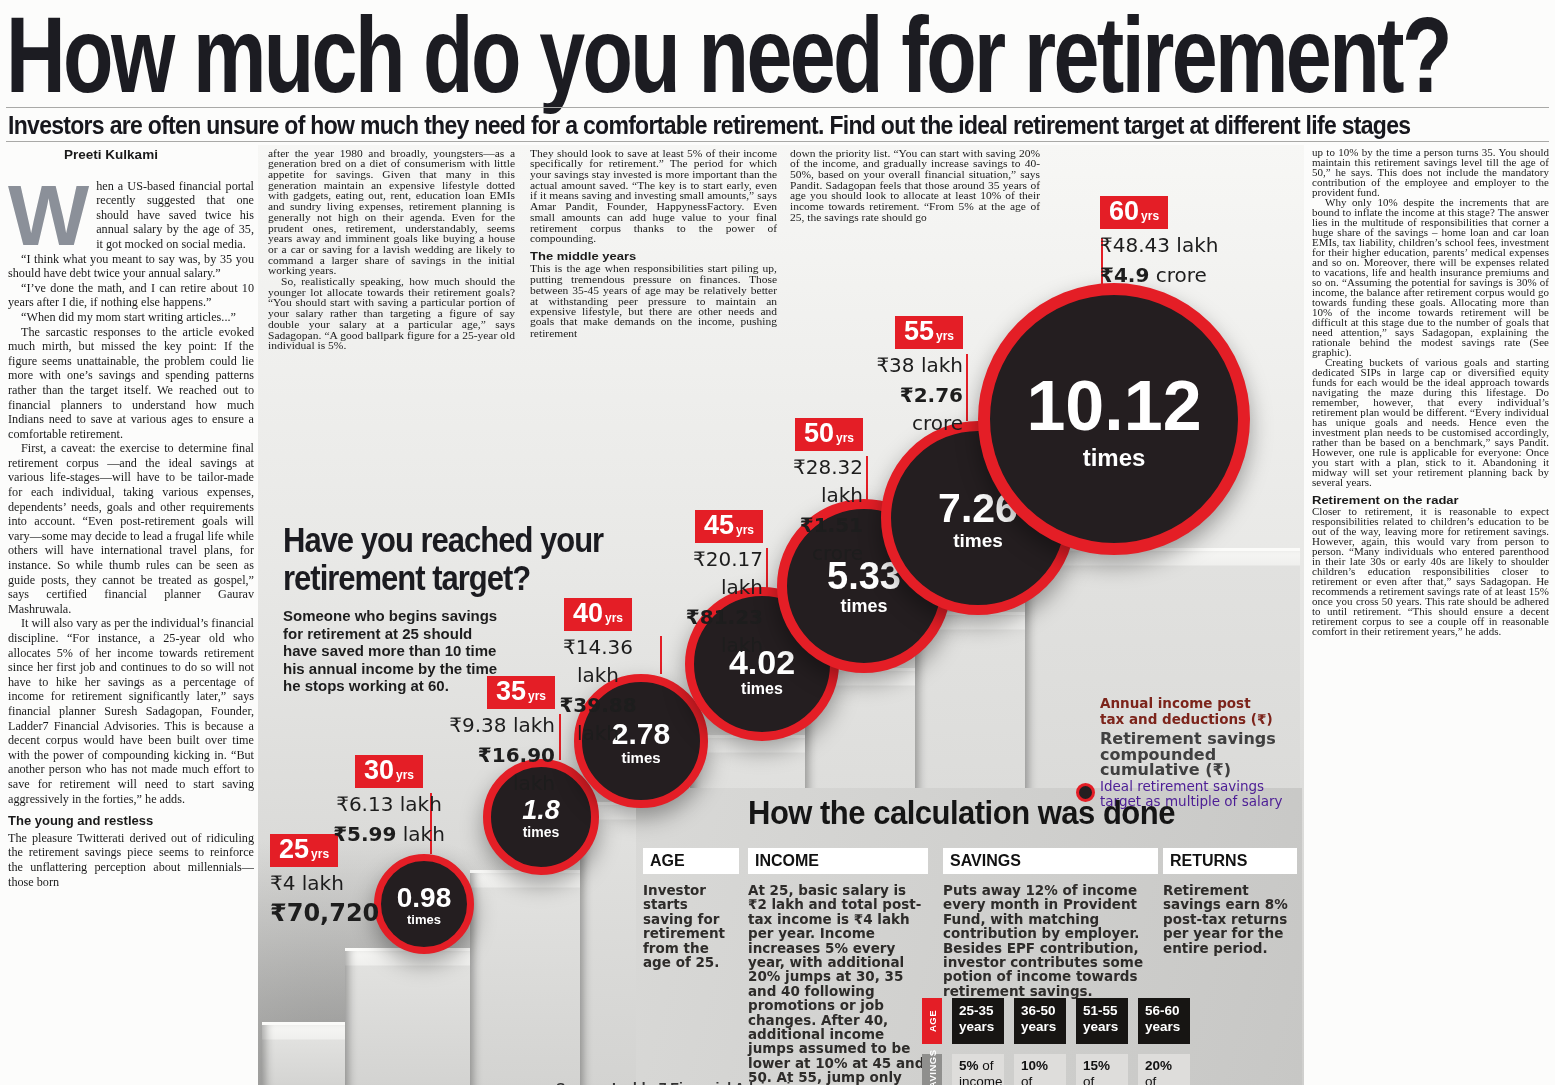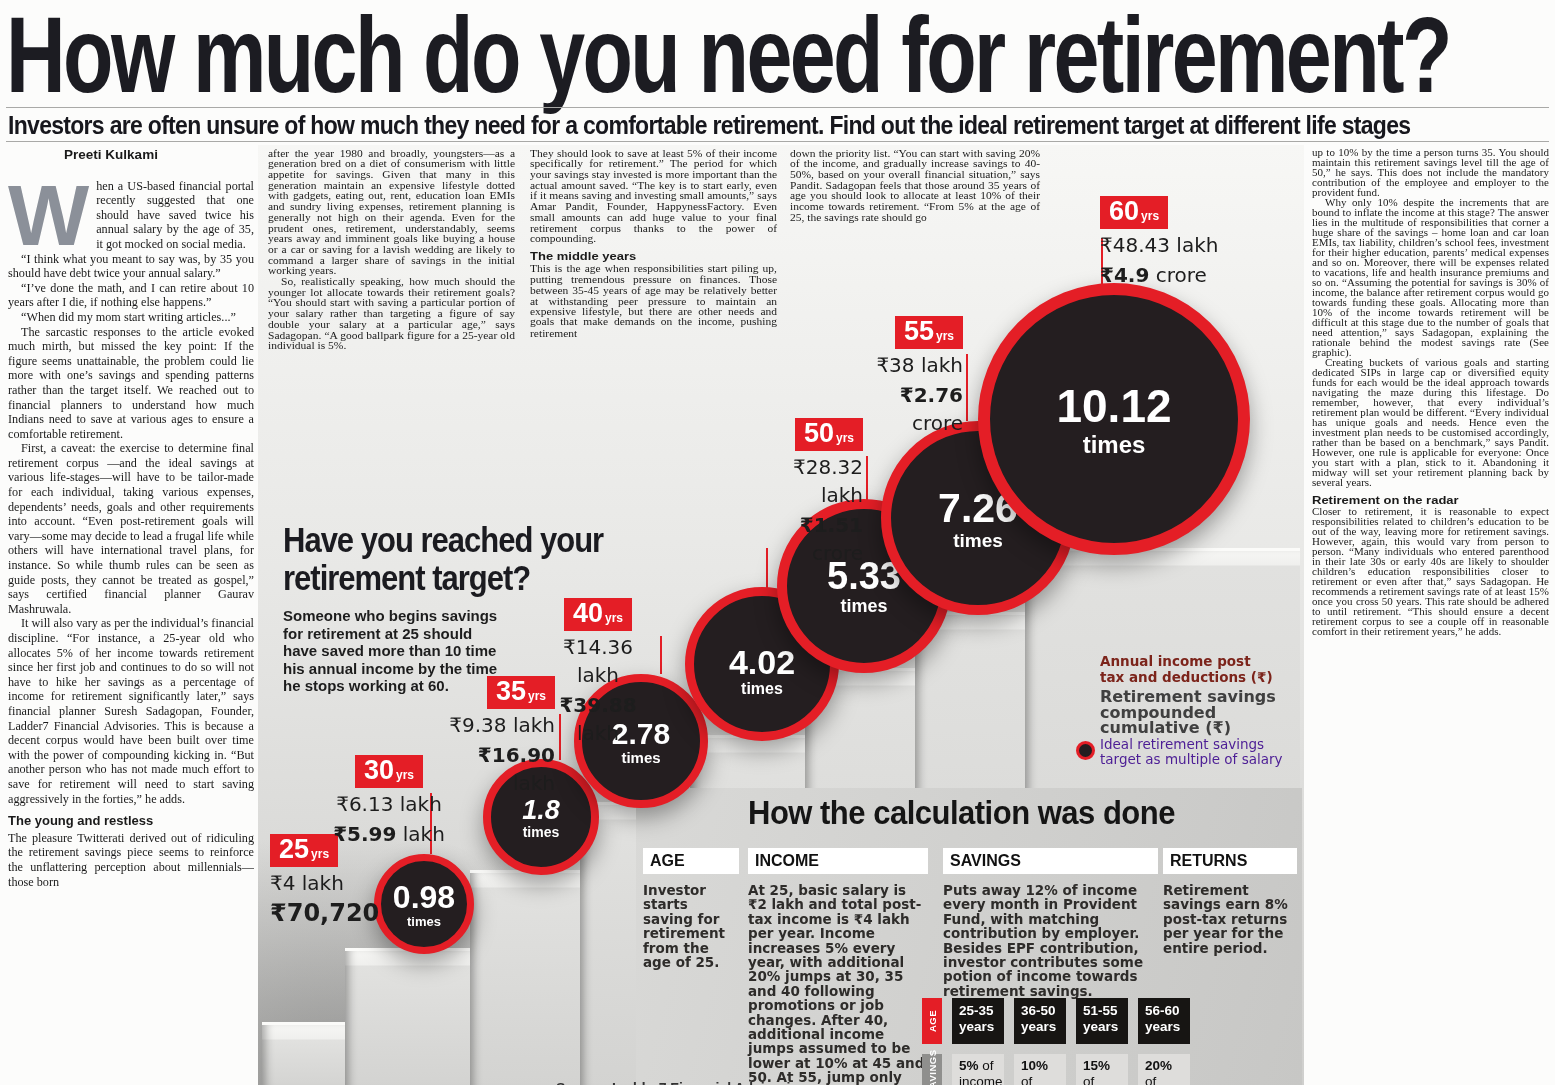--- a/index.html
+++ b/index.html
@@ -110,7 +110,7 @@
   .c55{left:881px;top:421px;width:194px;height:194px;border-width:10px;}
   .c55 .num{font-size:41px;} .c55 .t{font-size:19px;}
   .c60{left:978px;top:283px;width:272px;height:272px;border-width:12px;}
-  .c60 .num{font-size:46px;} .c60 .t{font-size:24px;}
+  .c60 .num{font-size:70px;} .c60 .t{font-size:24px;}
 
   
   #legend{position:absolute;left:1100px;top:654px;width:200px;z-index:4;

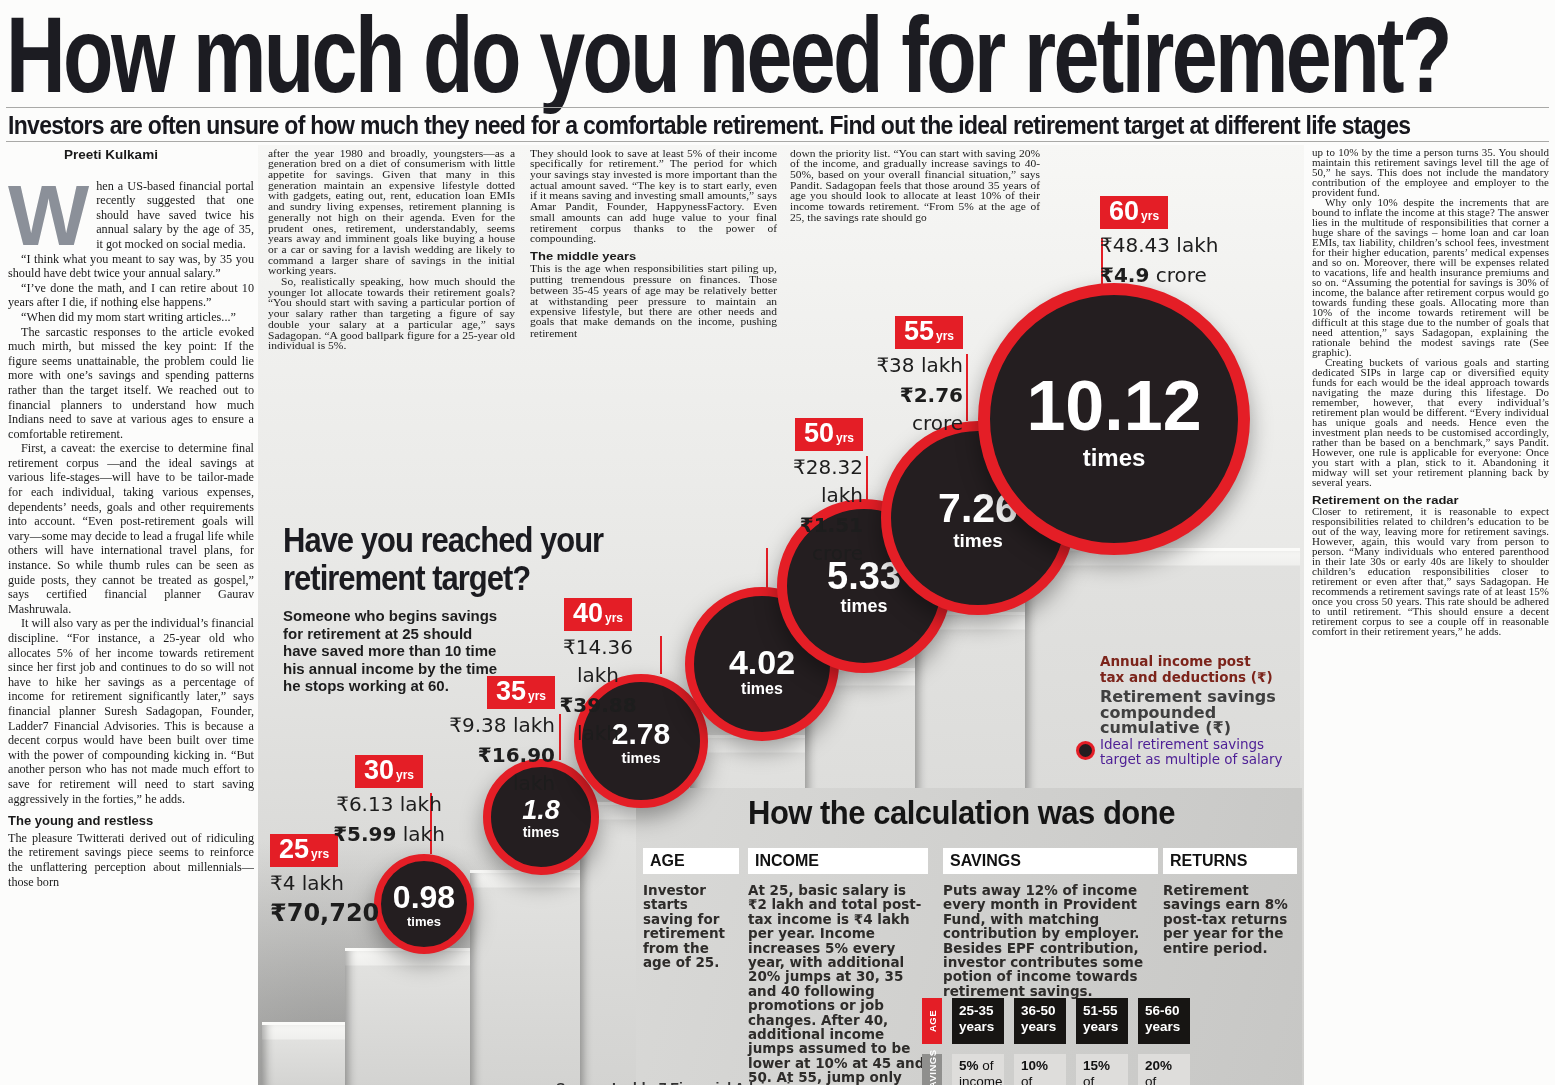--- a/index.html
+++ b/index.html
@@ -272,6 +272,11 @@
     <span class="agebox"><span class="n">40</span><span class="yrs">yrs</span></span>
     <div class="val">₹14.36 lakh</div>
     <div class="val sav"><b>₹39.88</b> <span>lakh</span></div>
+  </div>
+  <div class="stage st45">
+    <span class="agebox"><span class="n">45</span><span class="yrs">yrs</span></span>
+    <div class="val">₹20.17 lakh</div>
+    <div class="val sav"><b>₹81.23</b> <span>lakh</span></div>
   </div>
   <div class="stage st50">
     <span class="agebox"><span class="n">50</span><span class="yrs">yrs</span></span>

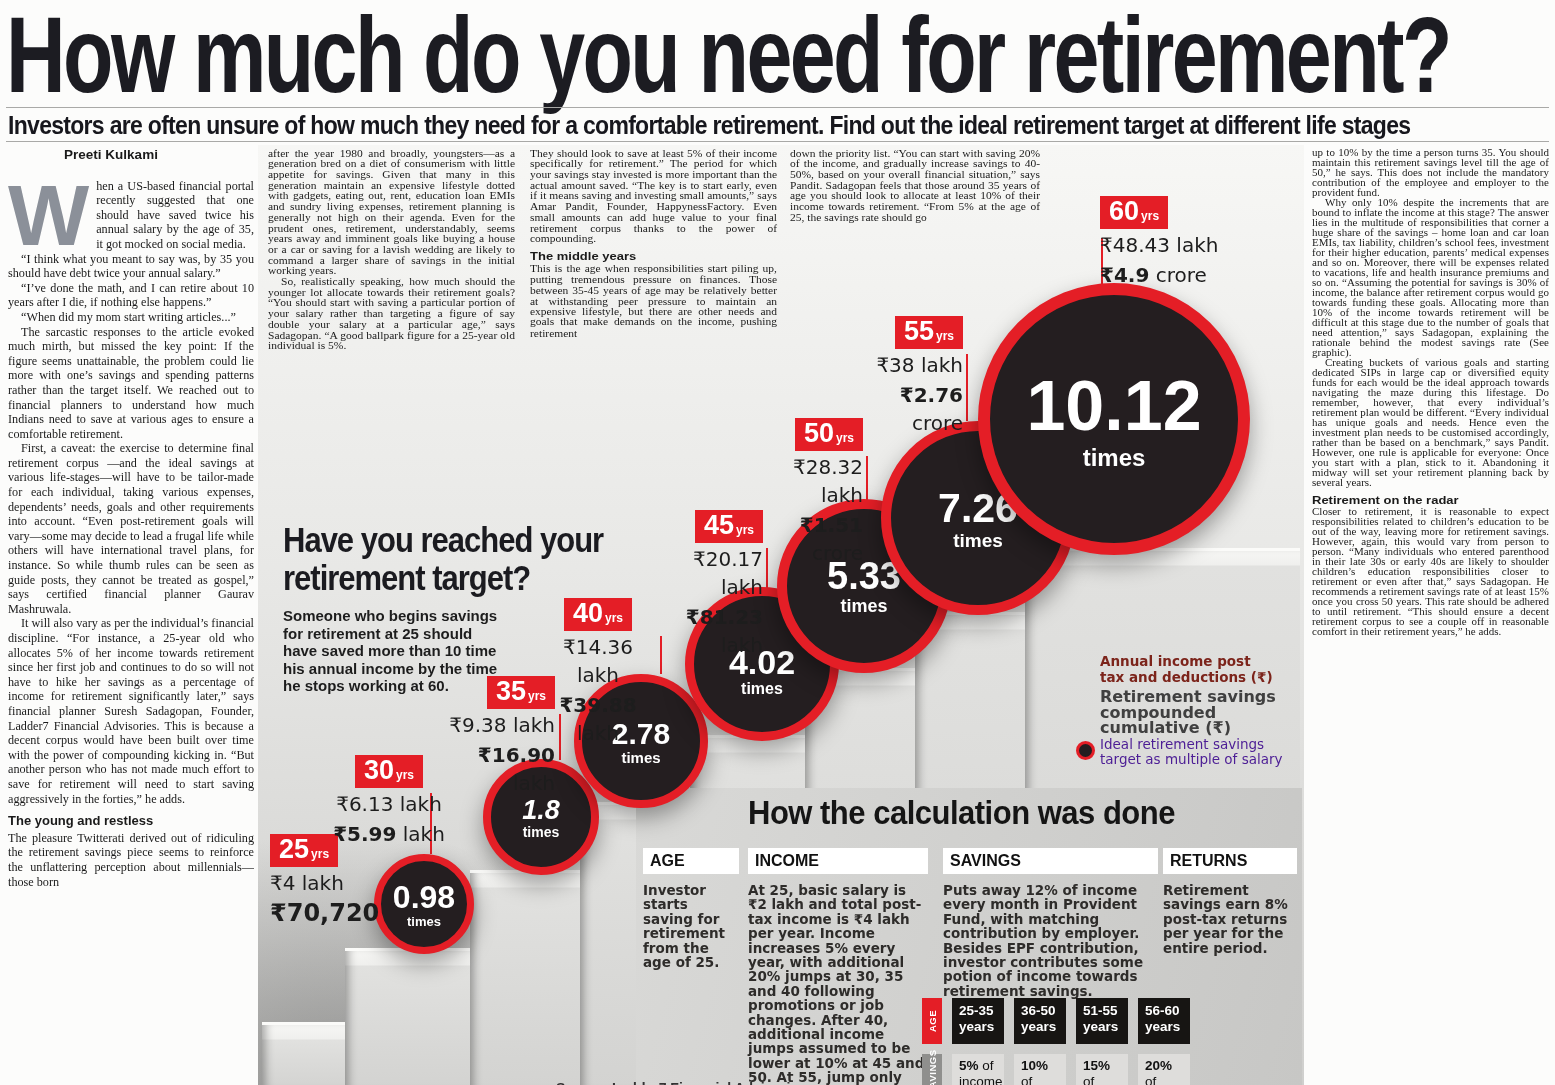--- a/index.html
+++ b/index.html
@@ -115,7 +115,7 @@
   
   #legend{position:absolute;left:1100px;top:654px;width:200px;z-index:4;
     font-family:"DejaVu Sans","Liberation Sans",sans-serif;}
-  .lg1{color:#7c241b;font-weight:bold;font-size:13.5px;line-height:15.5px;}
+  .lg1{color:#7c241b;font-weight:bold;font-size:13.5px;line-height:15.5px;margin-top:42px;}
   .lg2{color:#404040;font-weight:bold;font-size:16px;line-height:15.5px;margin-top:4px;}
   .lg3{color:#4c1d95;font-size:13.5px;line-height:15.5px;margin-top:1px;position:relative;}
   .lg-bullet{position:absolute;left:-24px;top:4px;width:13px;height:13px;border-radius:50%;

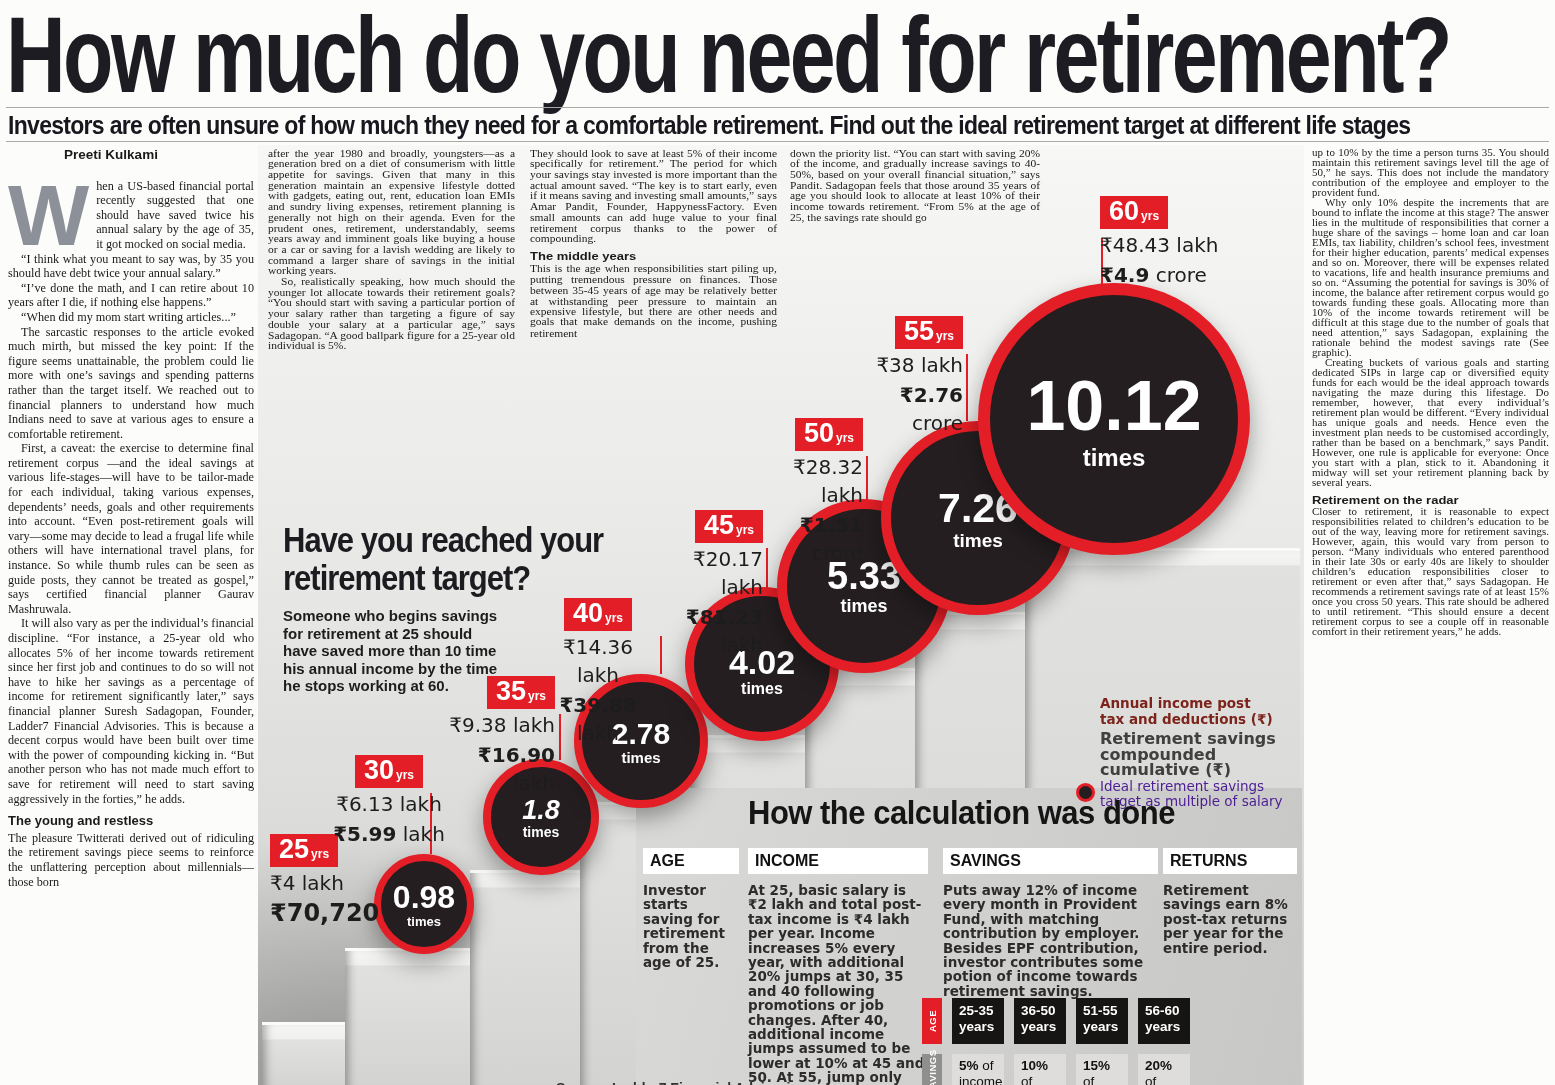--- a/index.html
+++ b/index.html
@@ -98,7 +98,7 @@
     text-align:center;box-shadow:0 10px 22px rgba(0,0,0,0.35);}
   .circle .t{margin-top:-2px;}
   .c30{left:374px;top:854px;width:100px;height:100px;border-width:7px;}
-  .c30 .num{font-size:32px;} .c30 .t{font-size:13px;}
+  .c30 .num{font-size:28px;} .c30 .t{font-size:13px;}
   .c35{left:483px;top:759px;width:116px;height:116px;border-width:8px;}
   .c35 .num{font-size:27px;font-style:italic;} .c35 .t{font-size:14px;}
   .c40{left:574px;top:674px;width:134px;height:134px;border-width:8px;}

